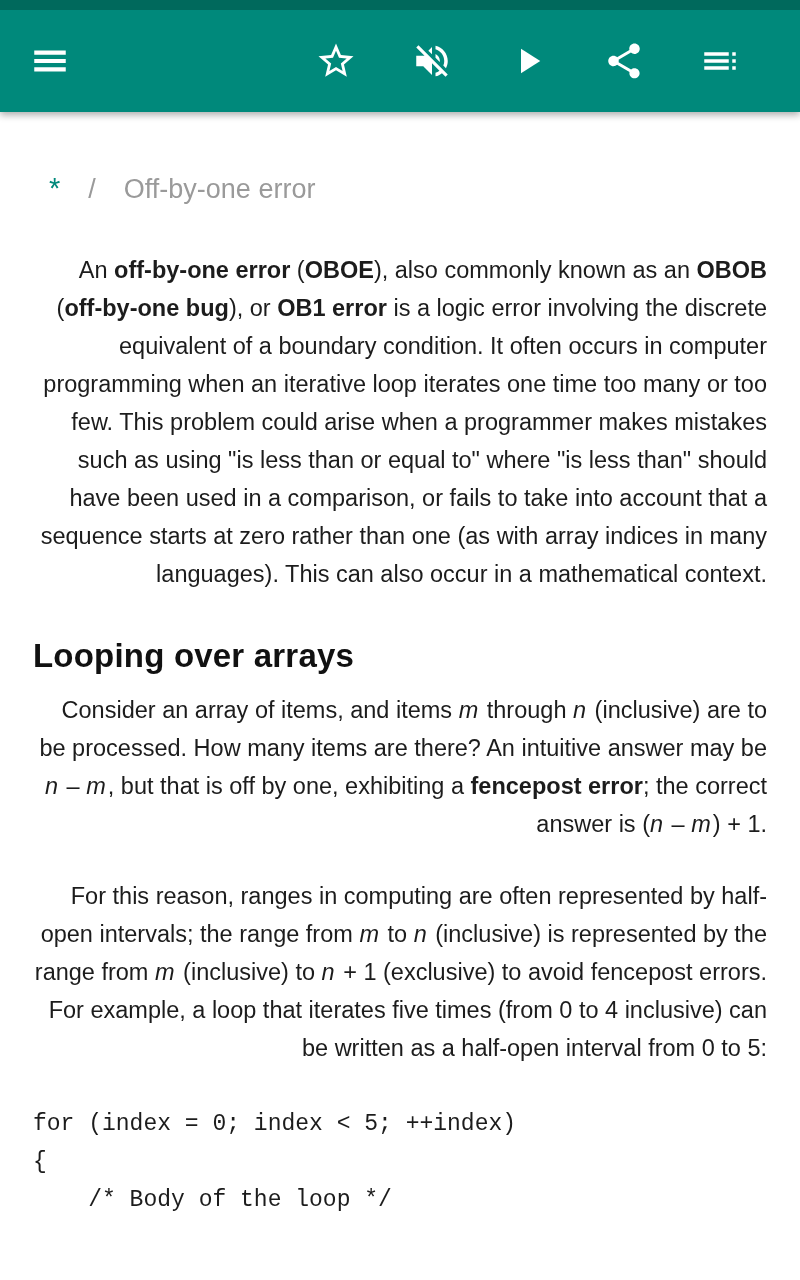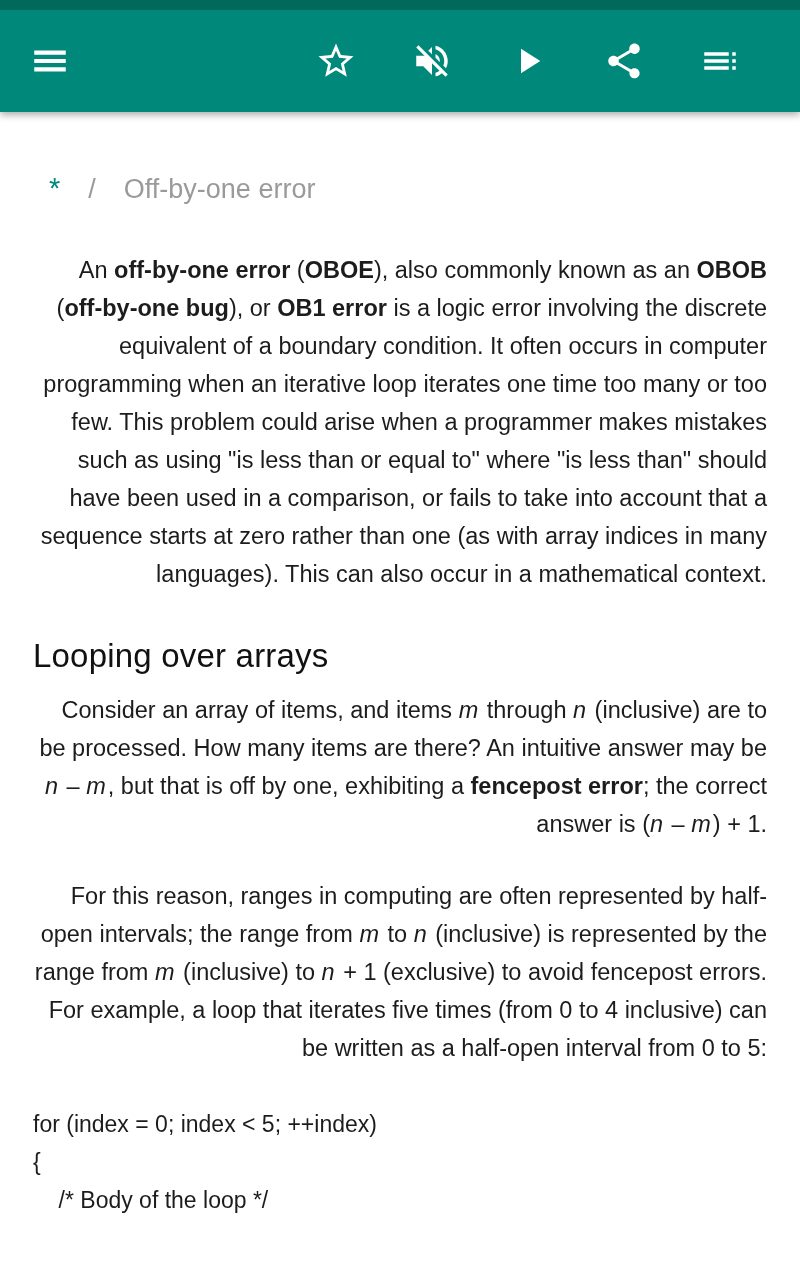--- a/index.html
+++ b/index.html
@@ -38,7 +38,7 @@
     font-size:23.5px;line-height:38px;margin:0 0 34px 0;text-align:right;
   }
   h2.section-heading{
-    font-size:33px;font-weight:400;margin:44px 0 16px 0;color:#111;
+    font-size:33px;font-weight:700;margin:44px 0 16px 0;color:#111;
     letter-spacing:.2px;
   }
   .b{font-weight:700;}

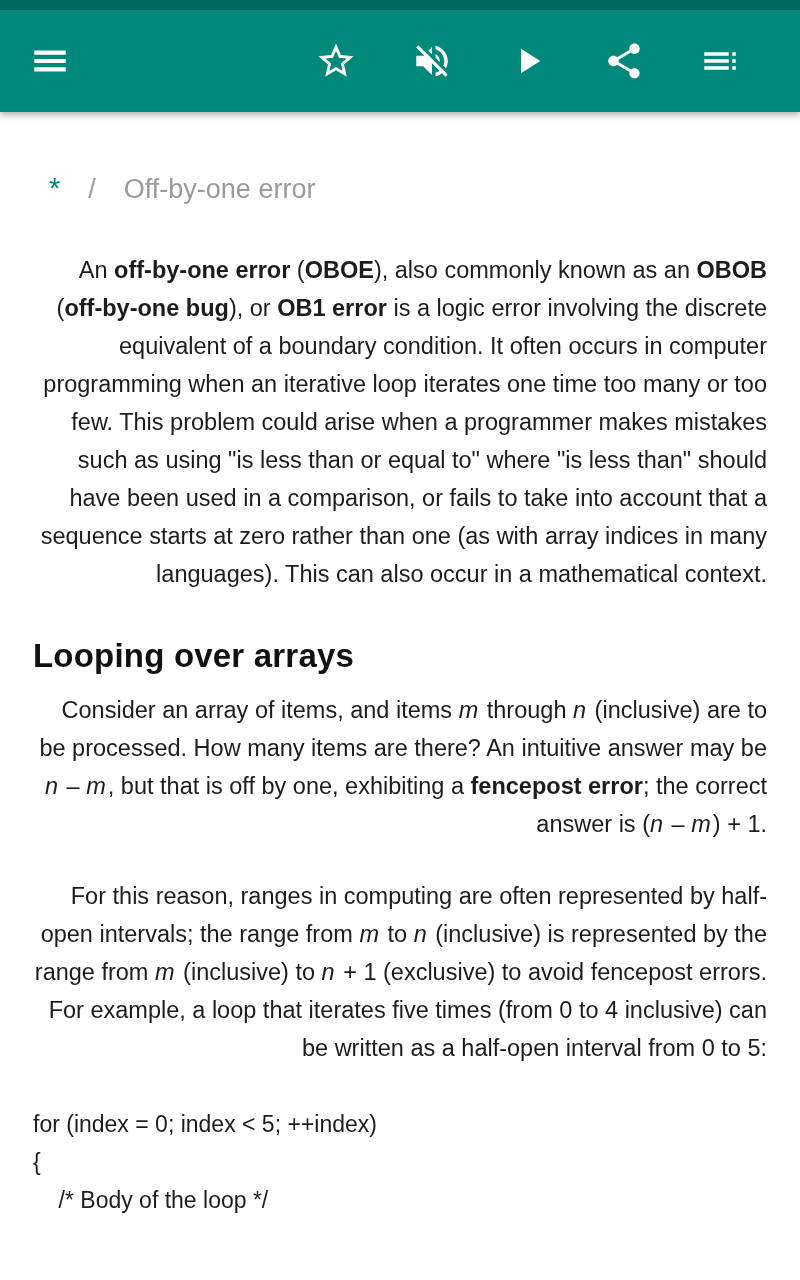--- a/index.html
+++ b/index.html
@@ -44,7 +44,7 @@
   .b{font-weight:700;}
   .i{font-style:italic;padding-right:2px;}
   pre.code-block{
-    font-family:Liberation Sans, sans-serif;
+    font-family:Liberation Mono, monospace;
     font-size:23px;line-height:38px;margin:38px 0 0 0;color:#1c1c1c;
     white-space:pre;
   }

